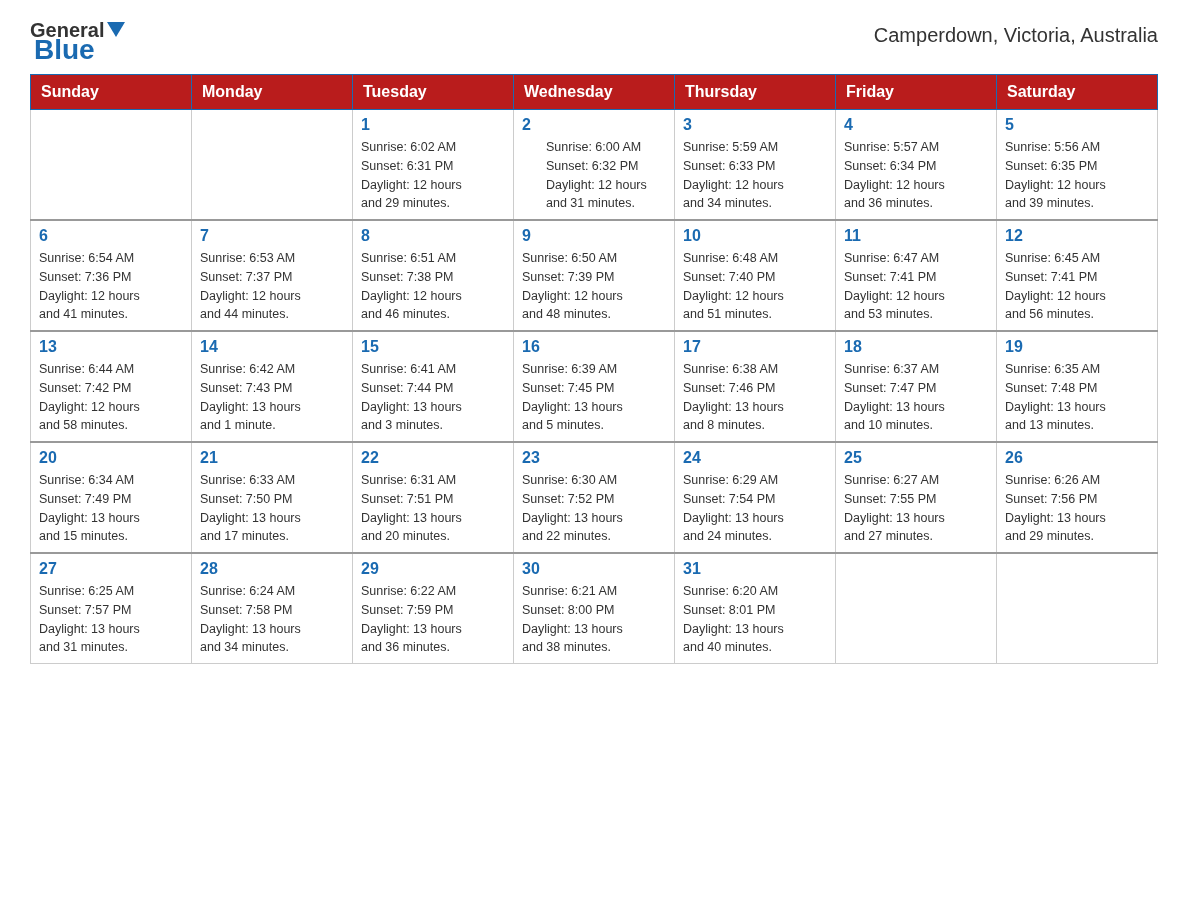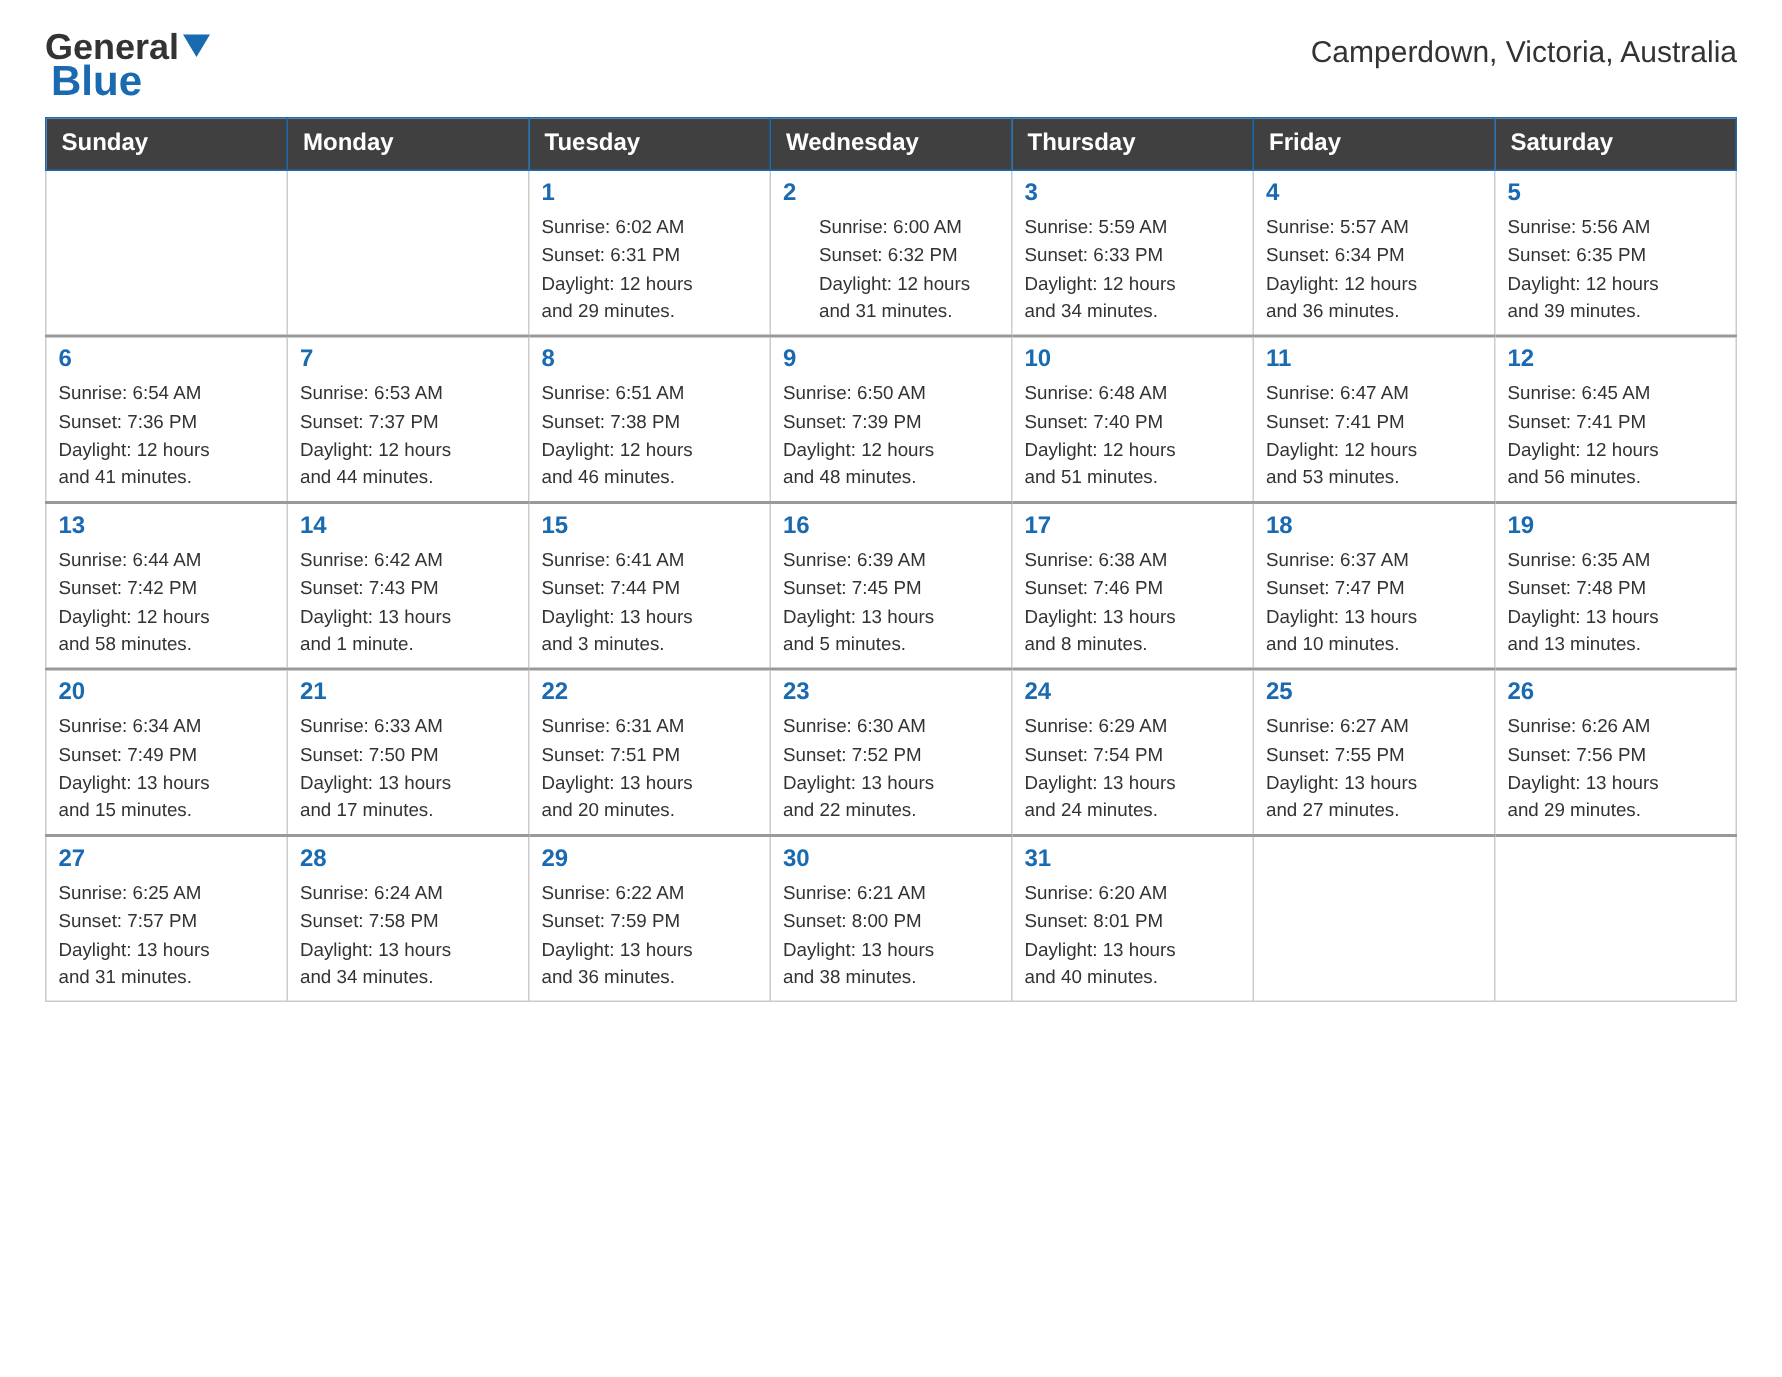--- a/index.html
+++ b/index.html
@@ -22,7 +22,7 @@
       align-items: flex-start;
     }
     .logo-top {
-      font-size: 24px;
+      font-size: 20px;
       font-weight: bold;
       color: #333;
       line-height: 1;

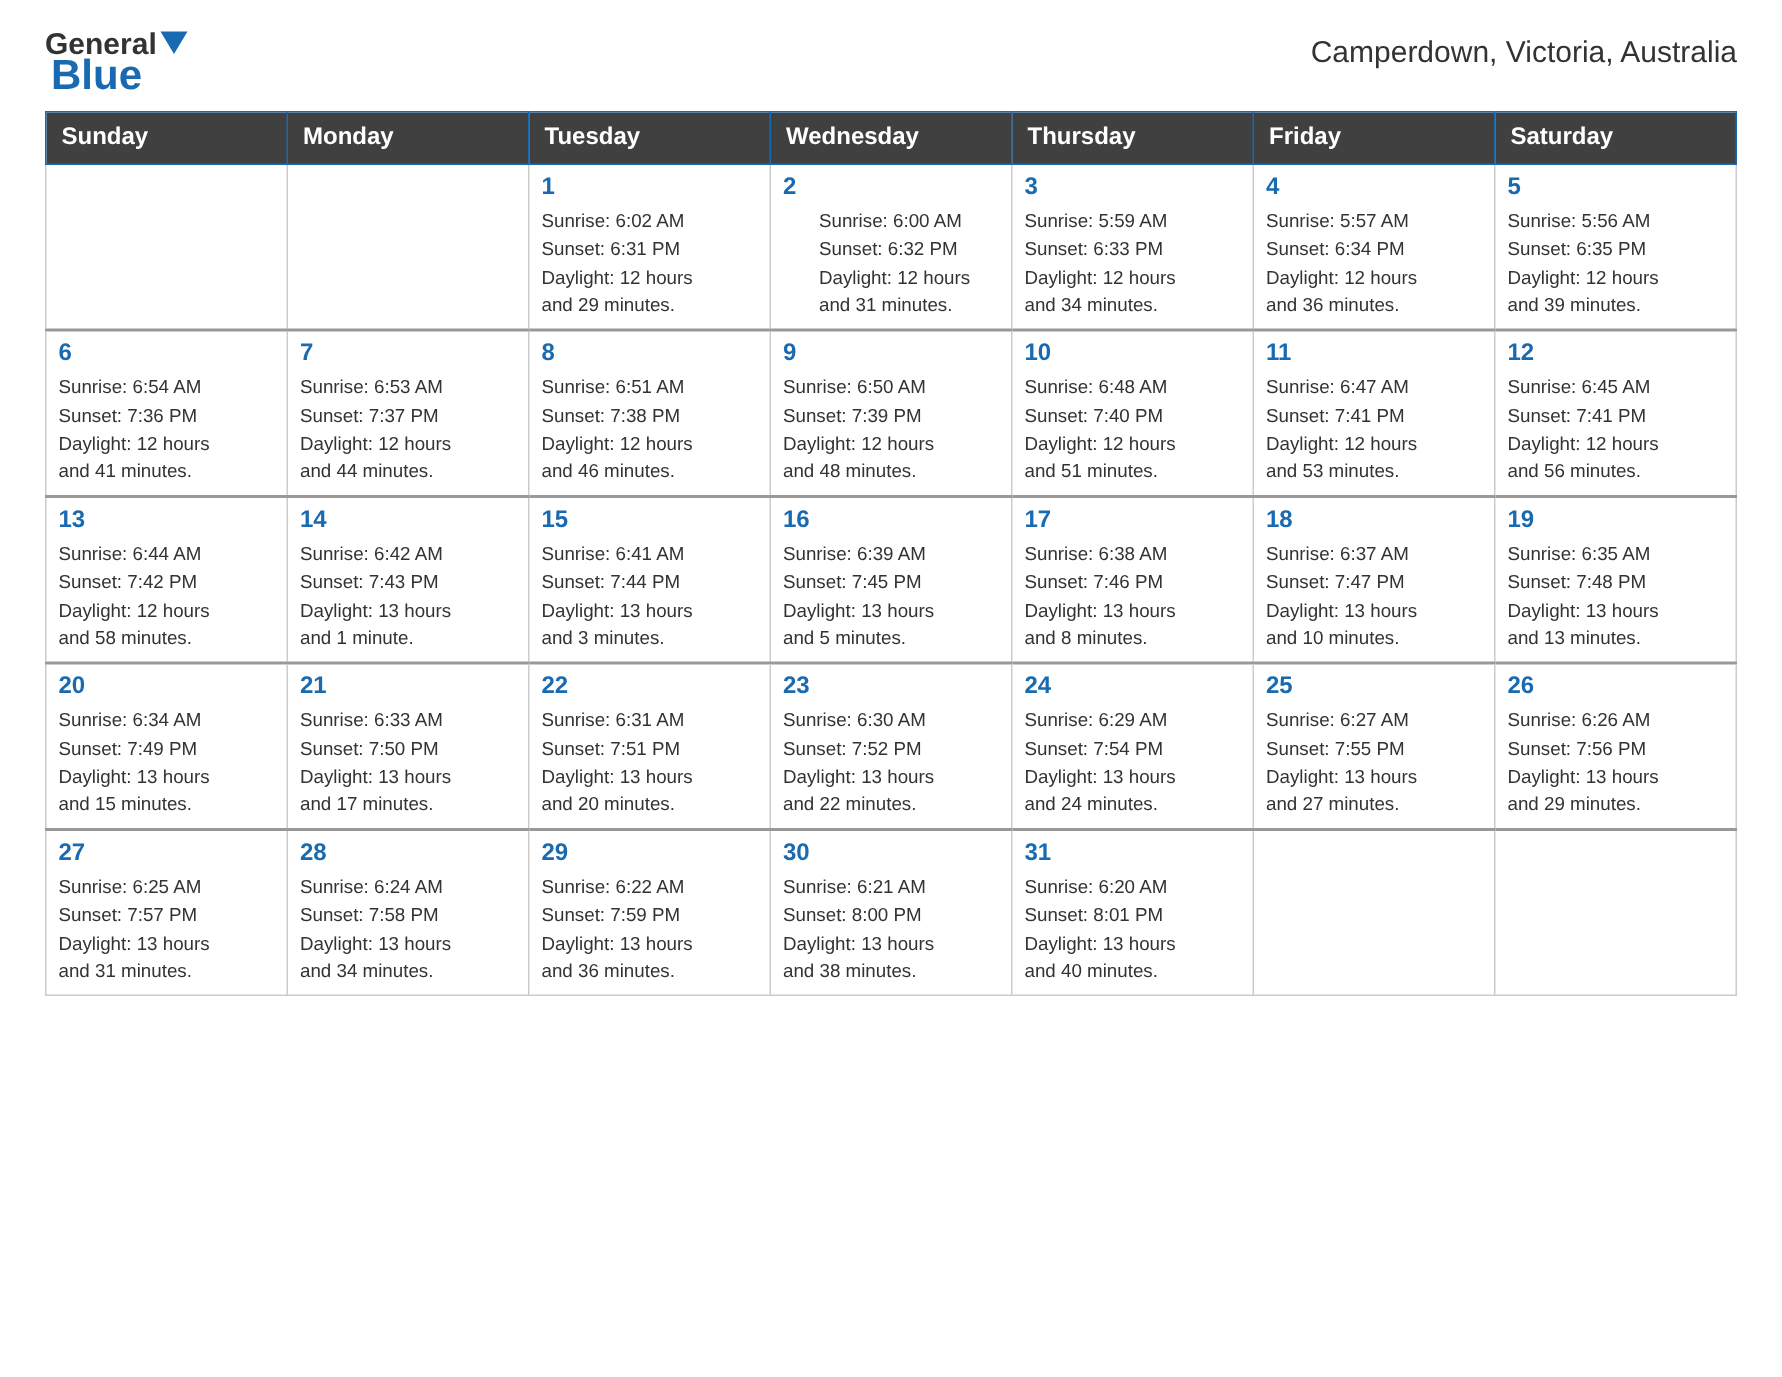--- a/index.html
+++ b/index.html
@@ -55,7 +55,7 @@
       margin-top: 10px;
     }
     .calendar th {
-      background: #404040;
+      background: #b91c1c;
       color: #fff;
       font-size: 16px;
       font-weight: bold;

